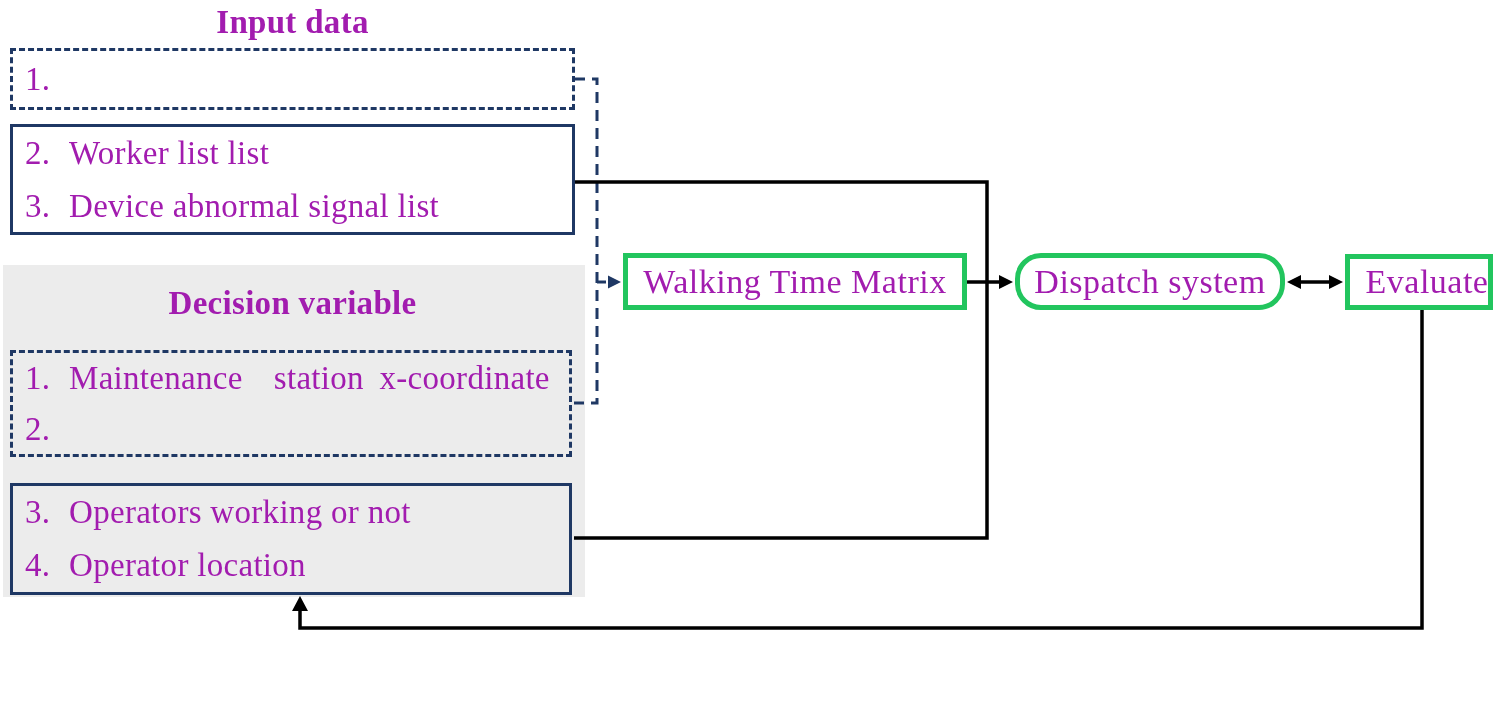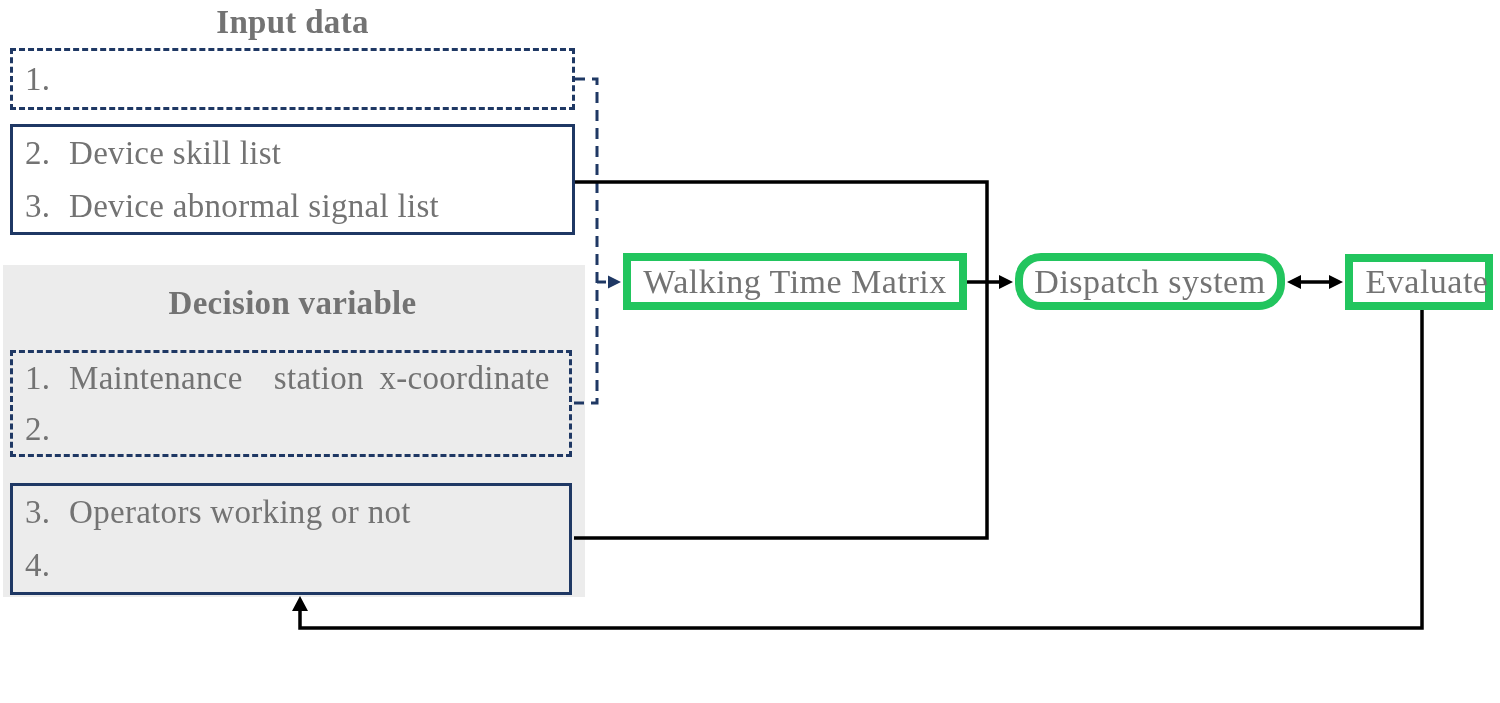--- a/index.html
+++ b/index.html
@@ -5,7 +5,7 @@
   html,body { margin:0; padding:0; background:#ffffff; }
   .canvas {
     position:relative; width:1500px; height:703px; background:#ffffff;
-    font-family:"Liberation Serif","DejaVu Serif",serif; color:#737373;
+    font-family:"Liberation Serif","DejaVu Serif",serif; color:#a21caf;
     overflow:hidden;
   }
   .abs { position:absolute; box-sizing:border-box; }

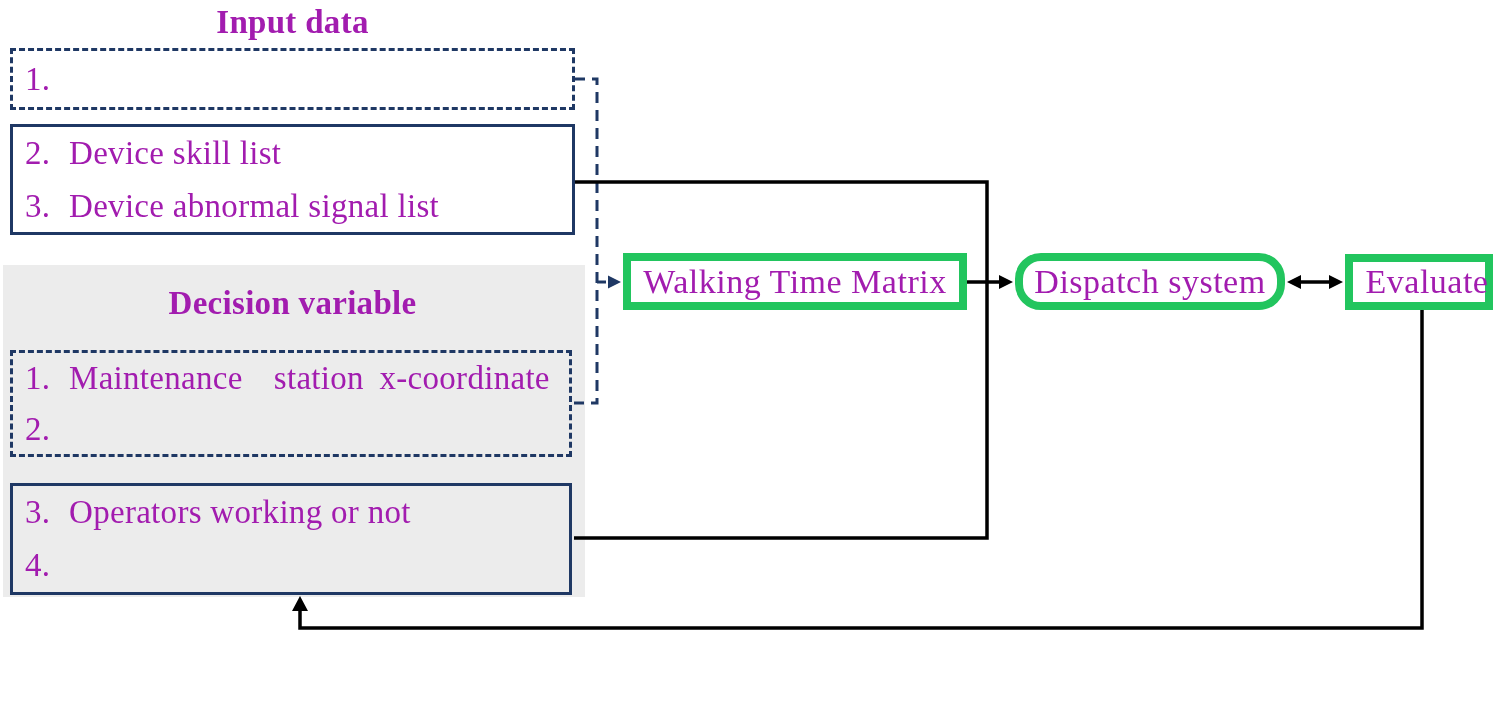--- a/index.html
+++ b/index.html
@@ -90,7 +90,7 @@
   <div class="abs list-box solid box-b">
     <div class="item-row">
       <span class="item-num">2.</span>
-      <span class="item-label">Device skill list</span>
+      <span class="item-label">Worker list list</span>
     </div>
     <div class="item-row">
       <span class="item-num">3.</span>

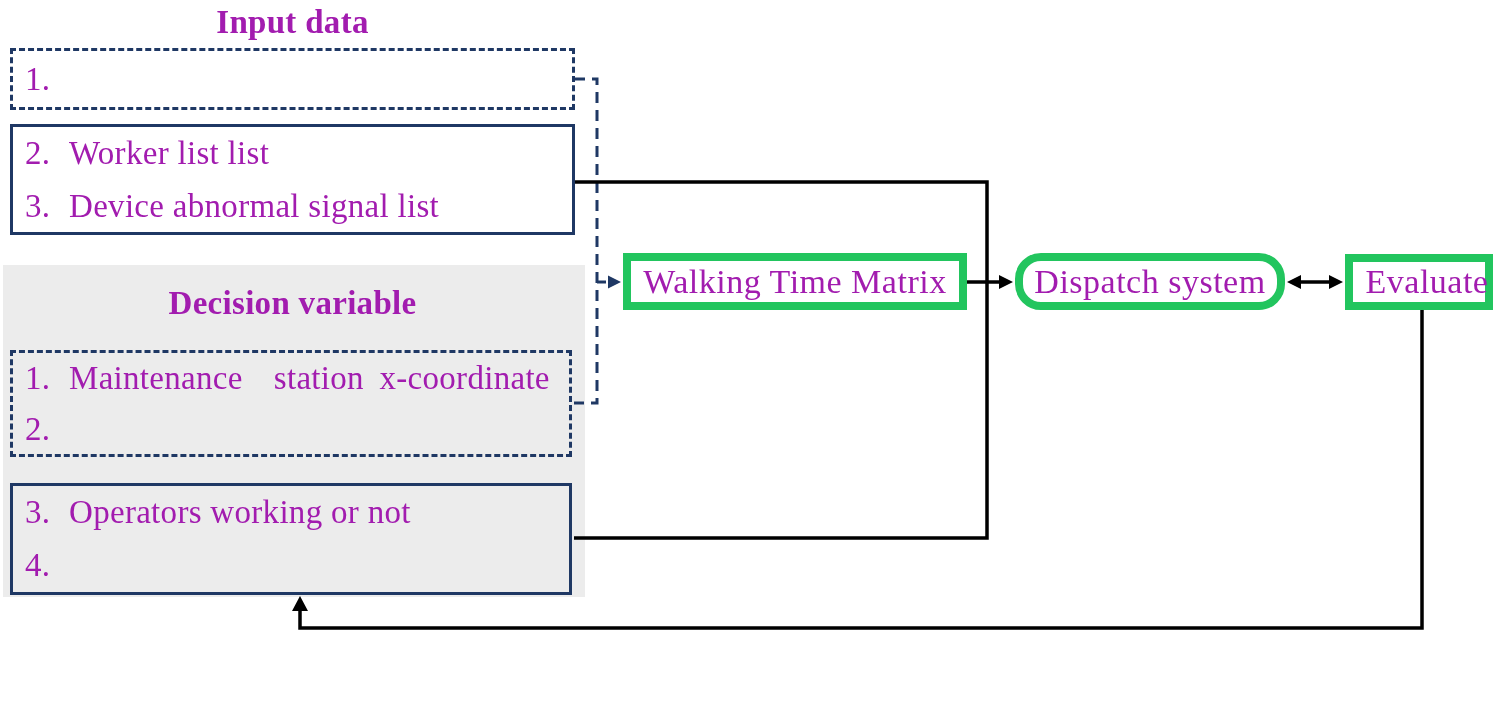--- a/index.html
+++ b/index.html
@@ -38,7 +38,7 @@
   .box-c .item-label { word-spacing:7px; }
 
   .proc-box {
-    border:8px solid #22c55e; background:#ffffff; z-index:3;
+    border:5px solid #22c55e; background:#ffffff; z-index:3;
     display:flex; align-items:center; justify-content:center;
     font-size:34px; letter-spacing:0.5px; white-space:nowrap;
   }

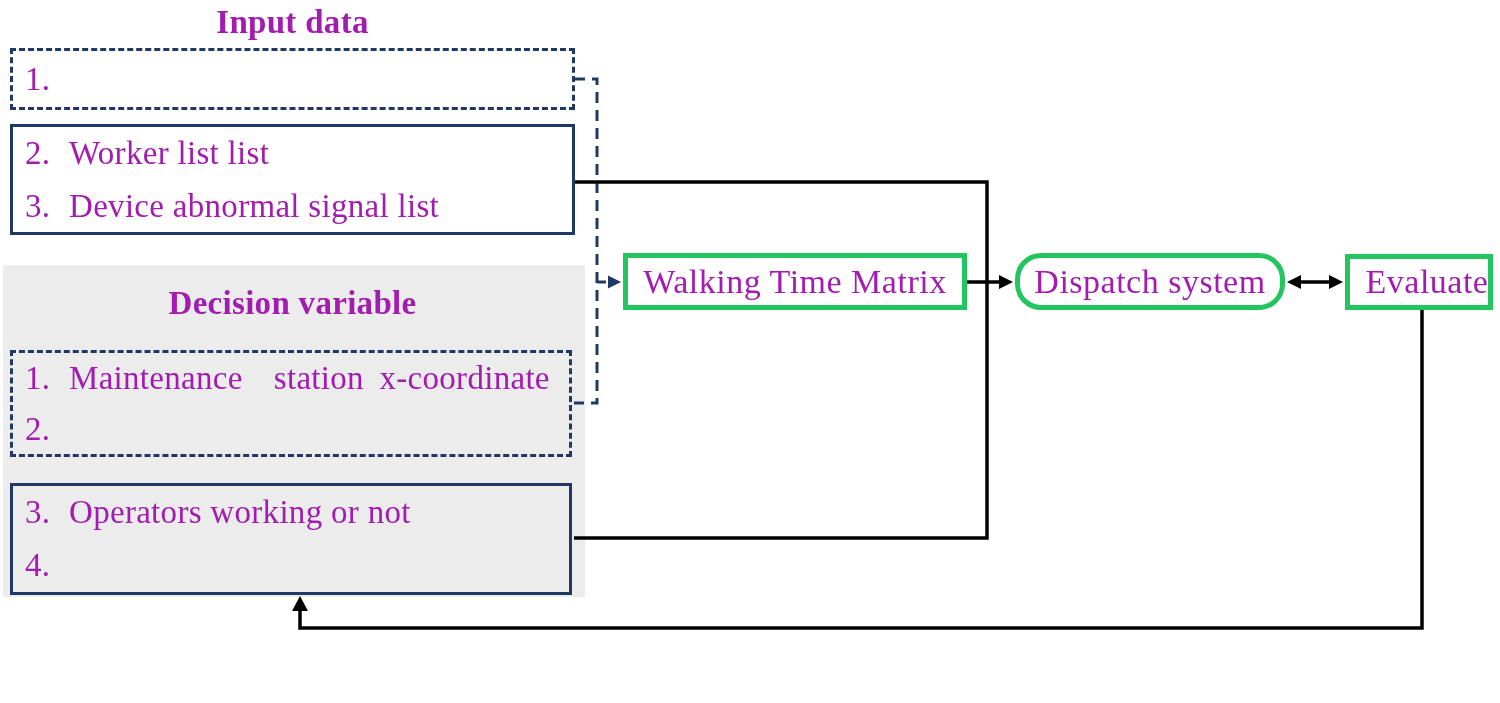--- a/index.html
+++ b/index.html
@@ -117,6 +117,7 @@
     </div>
     <div class="item-row">
       <span class="item-num">4.</span>
+      <span class="item-label">Operator location</span>
     </div>
   </div>
 

